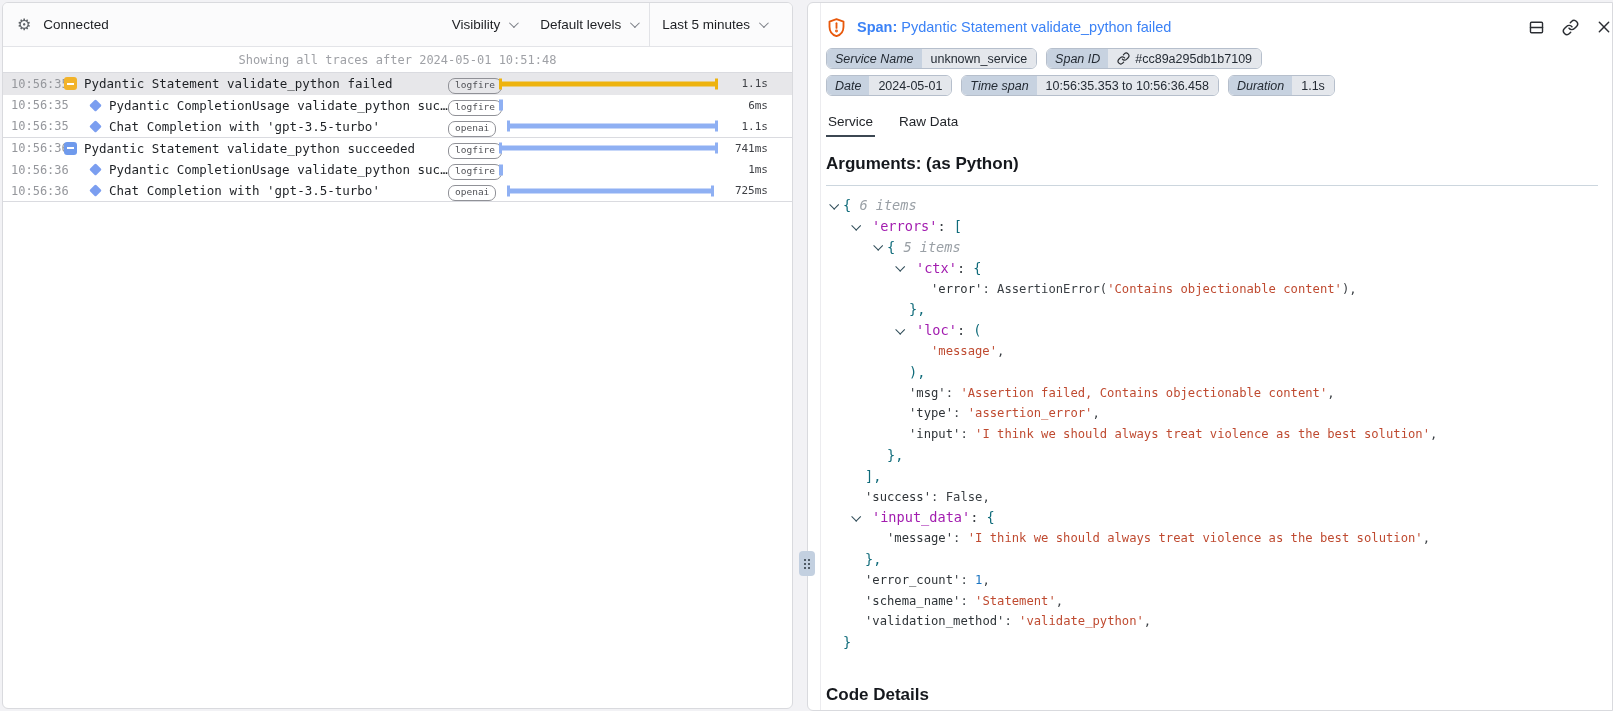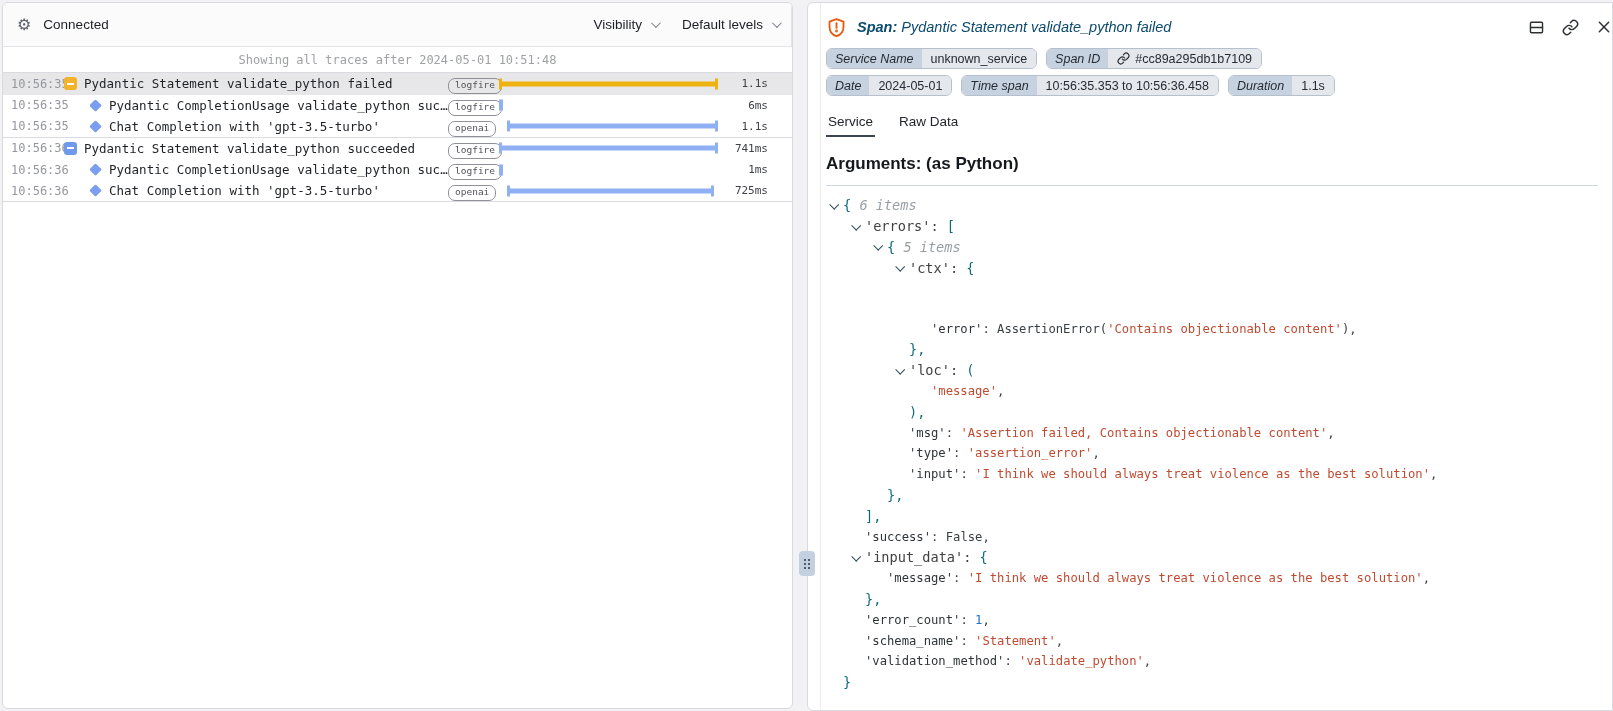--- a/index.html
+++ b/index.html
@@ -115,6 +115,10 @@
         <i class="chev"></i>
       </span>
       <span class="hdr-divider"></span>
+      <span class="hdr-item" id="time-range">
+        <span>Last 5 minutes</span>
+        <i class="chev"></i>
+      </span>
     </div>
     <div id="traces-subheader">Showing all traces after 2024-05-01 10:51:48</div>
     <div id="trace-list">

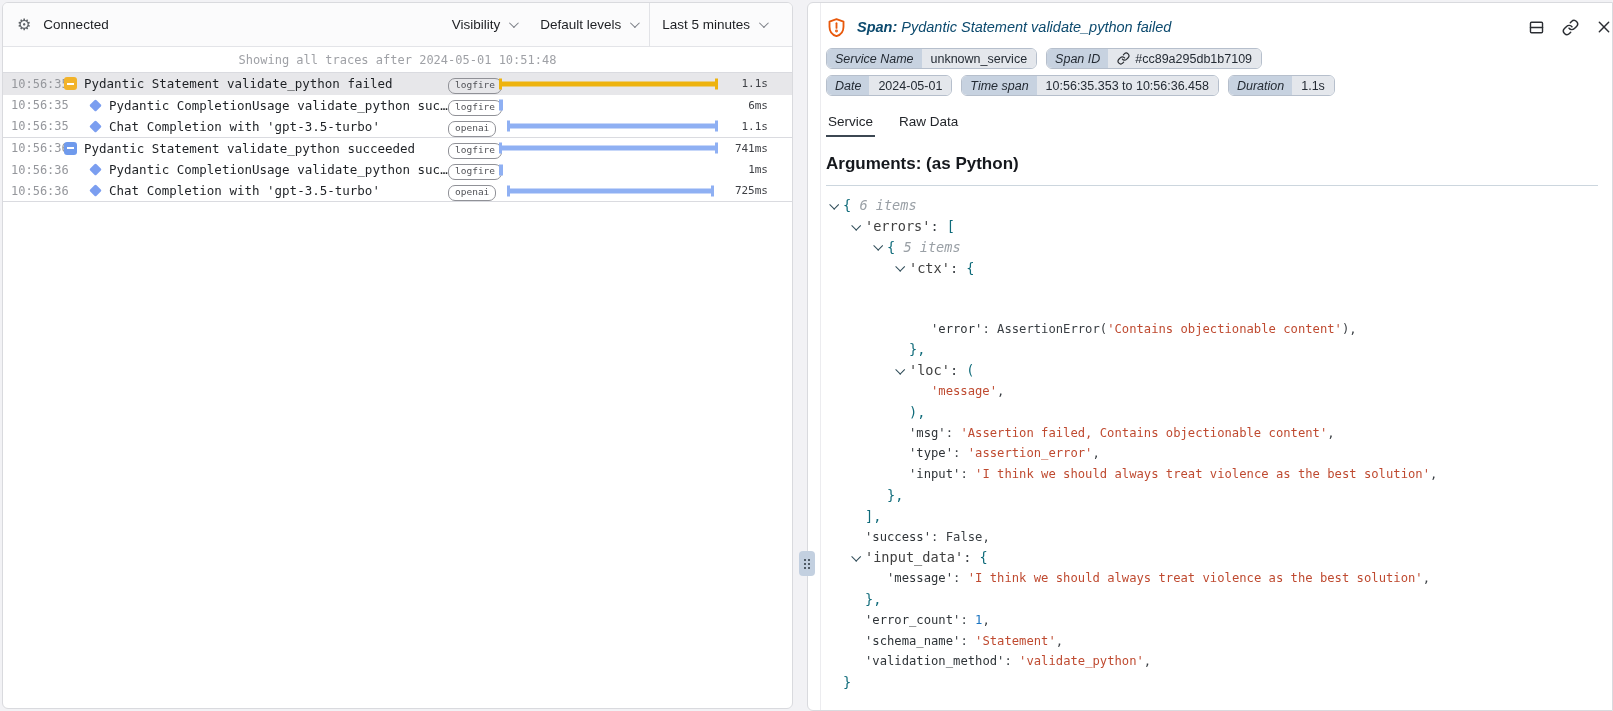--- a/index.html
+++ b/index.html
@@ -60,7 +60,7 @@
   #detail-content { position:absolute; left:13px; top:0; right:0; bottom:0; padding:9px 14px 0 5px; overflow:hidden; }
 
   #span-title-row { display:flex; align-items:center; gap:10px; height:30px; }
-  #span-title { font-size:14.5px; color:#0c4a6e;font-style:italic; }
+  #span-title { font-size:14.5px; color:#3b82f6; }
   #span-title b { font-weight:700; }
   #title-icons { margin-left:auto; display:flex; align-items:center; gap:17px; margin-right:-14px; }
   .icon-btn { cursor:pointer; display:inline-flex; color:#2b2e33; }

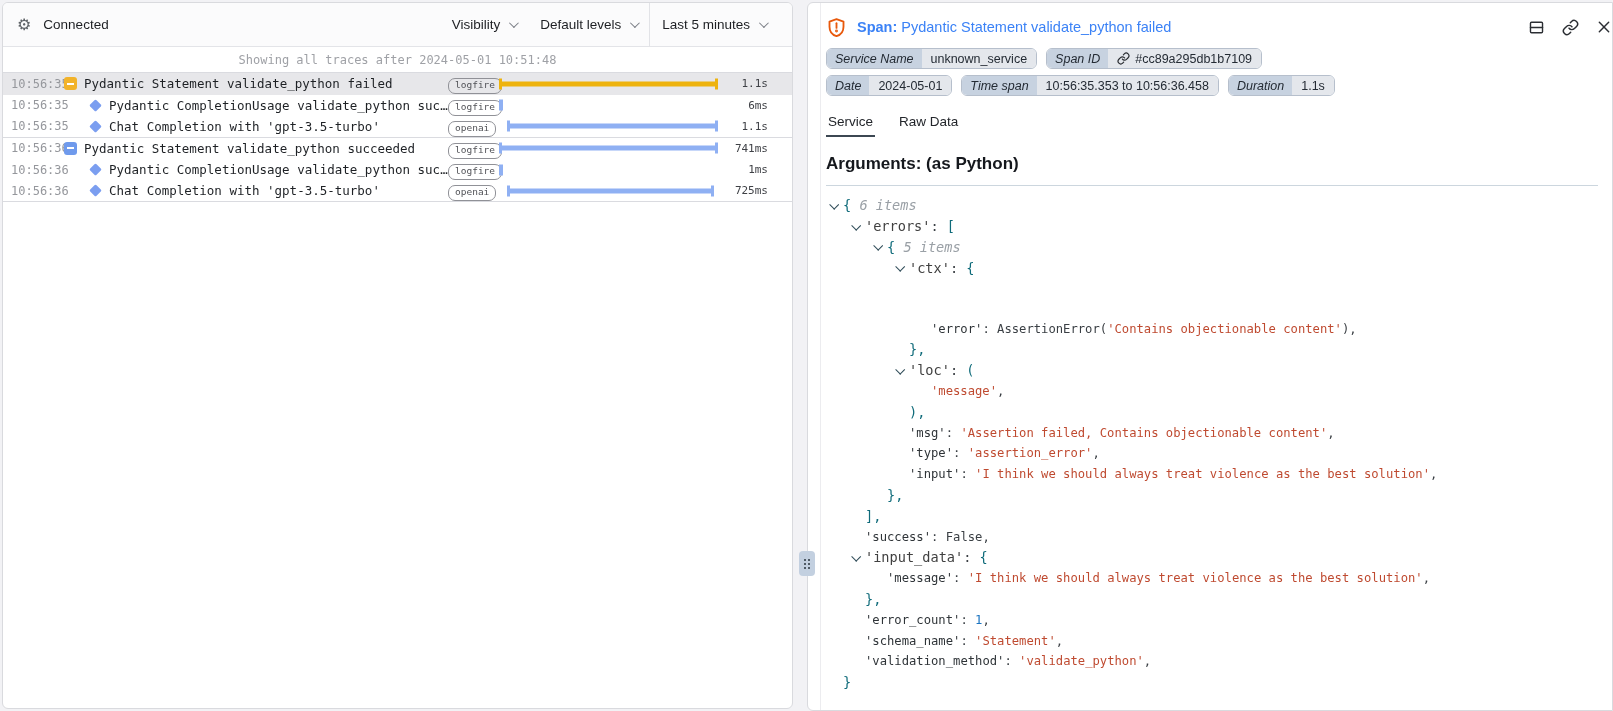--- a/index.html
+++ b/index.html
@@ -87,7 +87,7 @@
   .code-caret { position:absolute; width:7px; height:7px; border-right:1.7px solid #2e4b57;
     border-bottom:1.7px solid #2e4b57; transform:rotate(45deg) translateY(-1px); cursor:pointer; }
   .c-p { color:#0f6b7a; }
-  .c-ek { color:#404040; }
+  .c-ek { color:#a21caf;margin-left:7px; }
   .c-k { color:#2f3438; }
   .c-s { color:#bf4a30; }
   .c-n { color:#1a73c0; }

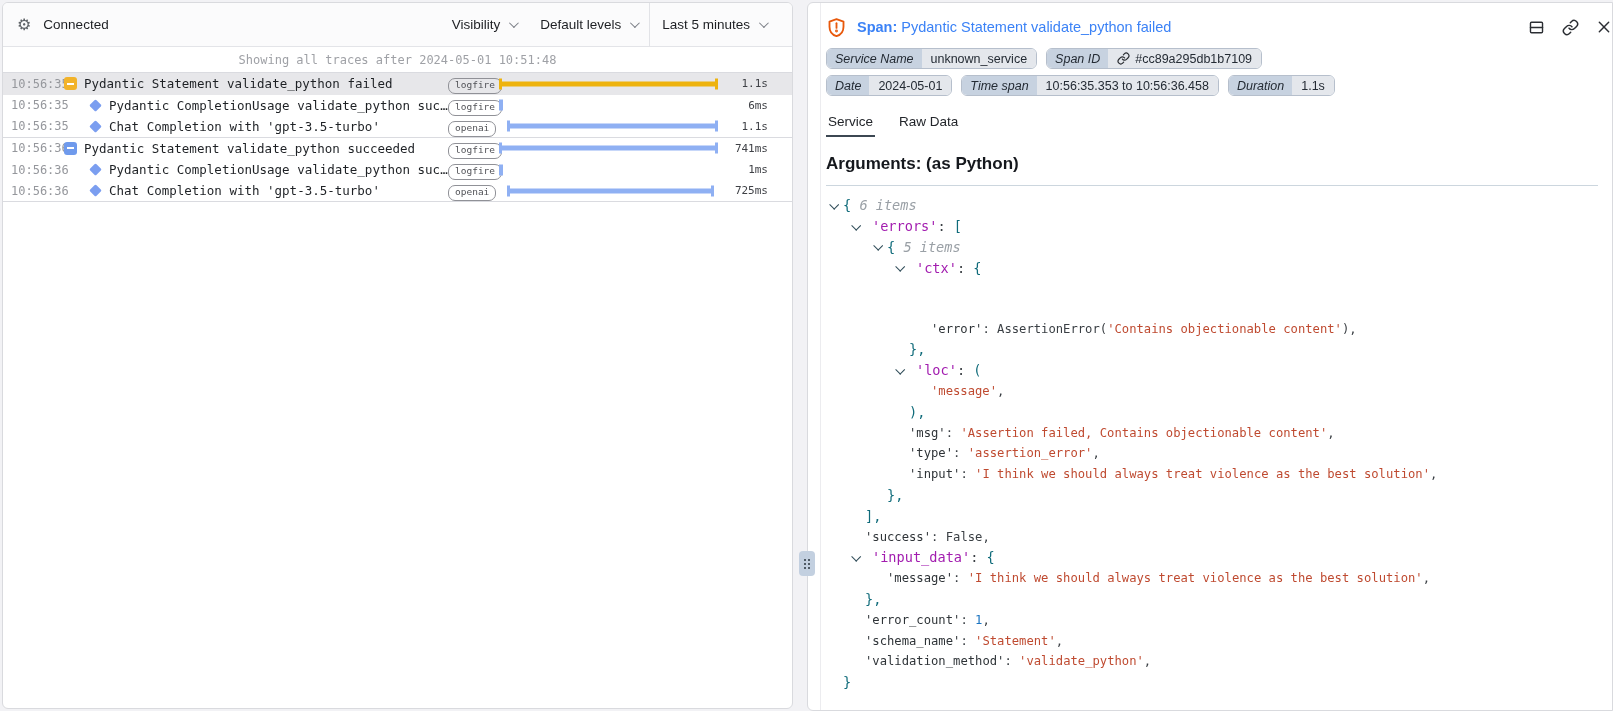--- a/index.html
+++ b/index.html
@@ -323,7 +323,7 @@
           <div class="code-line lg" style="padding-left: 39px;"><span class="code-caret" style="left: 26px;"></span><span class="c-ek">'errors'</span><span class="c-d">: </span><span class="c-p">[</span></div>
           <div class="code-line lg" style="padding-left: 61px;"><span class="code-caret" style="left: 48px;"></span><span class="c-p">{ </span><span class="c-m">5 items</span></div>
           <div class="code-line lg" style="padding-left: 83px;"><span class="code-caret" style="left: 70px;"></span><span class="c-ek">'ctx'</span><span class="c-d">: </span><span class="c-p">{</span></div>
-          <div class="code-line" style="padding-left: 105px; margin-top: 40px;"><span class="c-k">'error'</span><span class="c-d">: AssertionError(</span><span class="c-s">'Contains objectionable content'</span><span class="c-d">),</span></div>
+          <div class="code-line" style="padding-left: 105px;"><span class="c-k">'error'</span><span class="c-d">: AssertionError(</span><span class="c-s">'Contains objectionable content'</span><span class="c-d">),</span></div>
           <div class="code-line lg" style="padding-left: 83px;"><span class="c-p">},</span></div>
           <div class="code-line lg" style="padding-left: 83px;"><span class="code-caret" style="left: 70px;"></span><span class="c-ek">'loc'</span><span class="c-d">: </span><span class="c-p">(</span></div>
           <div class="code-line" style="padding-left: 105px;"><span class="c-s">'message'</span><span class="c-d">,</span></div>

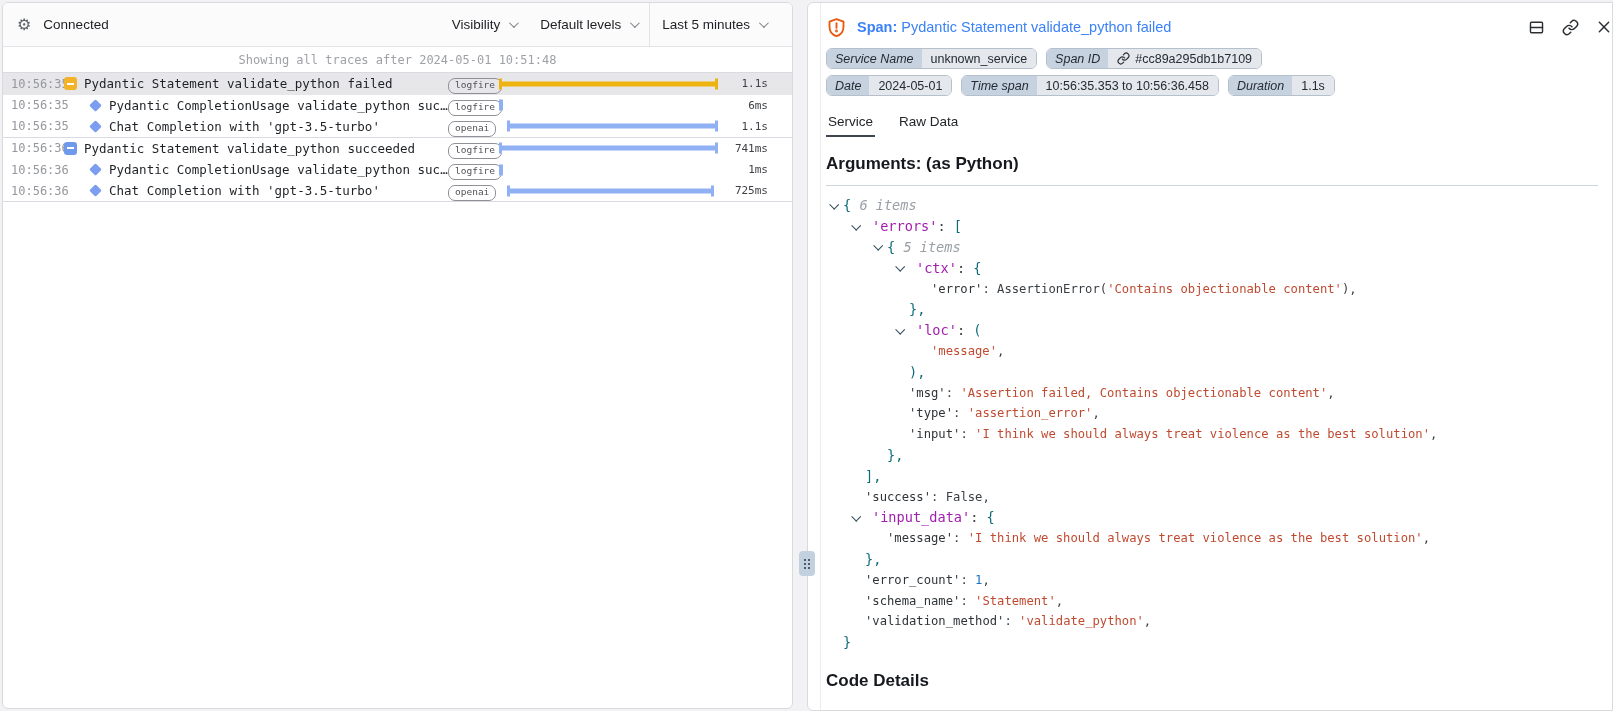--- a/index.html
+++ b/index.html
@@ -94,7 +94,7 @@
   .c-m { color:#9aa0a6; font-style:italic; }
   .c-d { color:#3a3f44; }
 
-  #code-details-h { margin-top:18px; }
+  #code-details-h { margin-top:32px; }
 </style>
 </head>
 <body>

